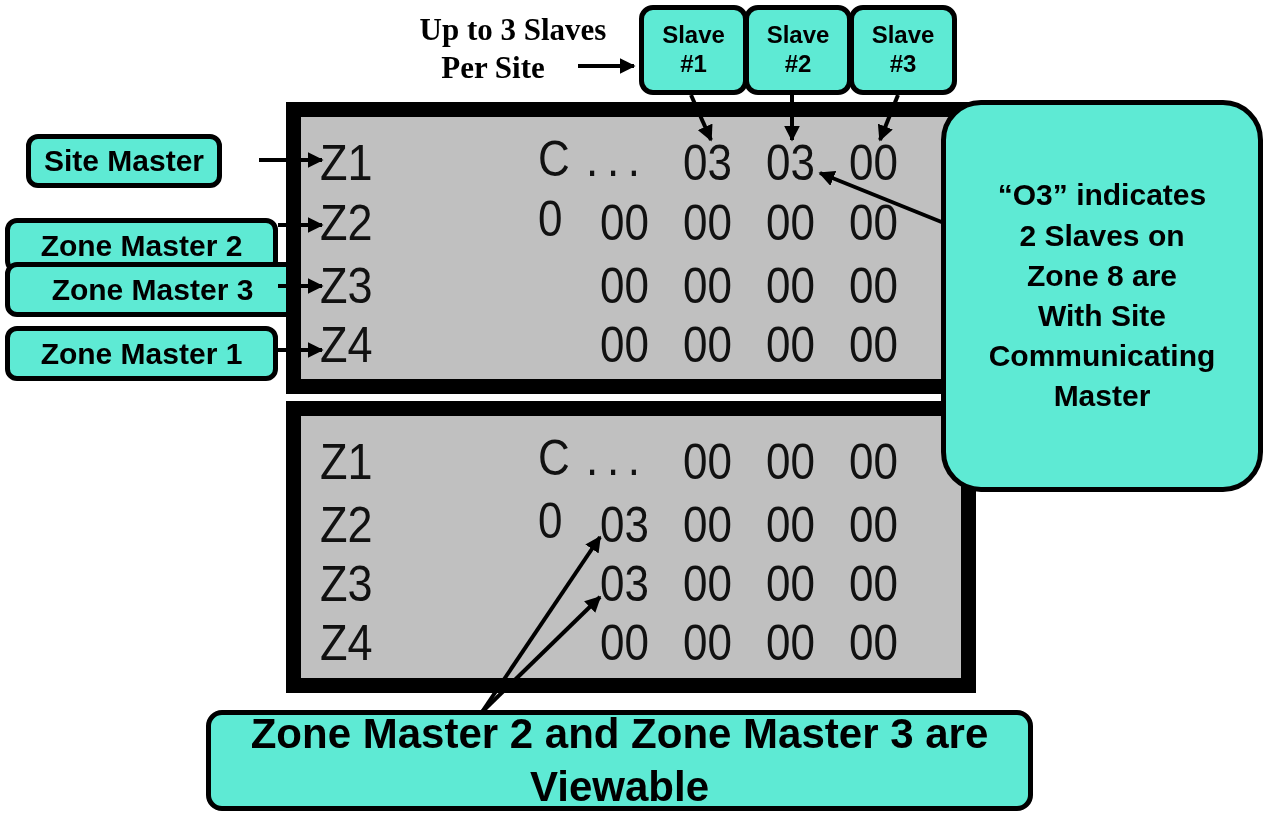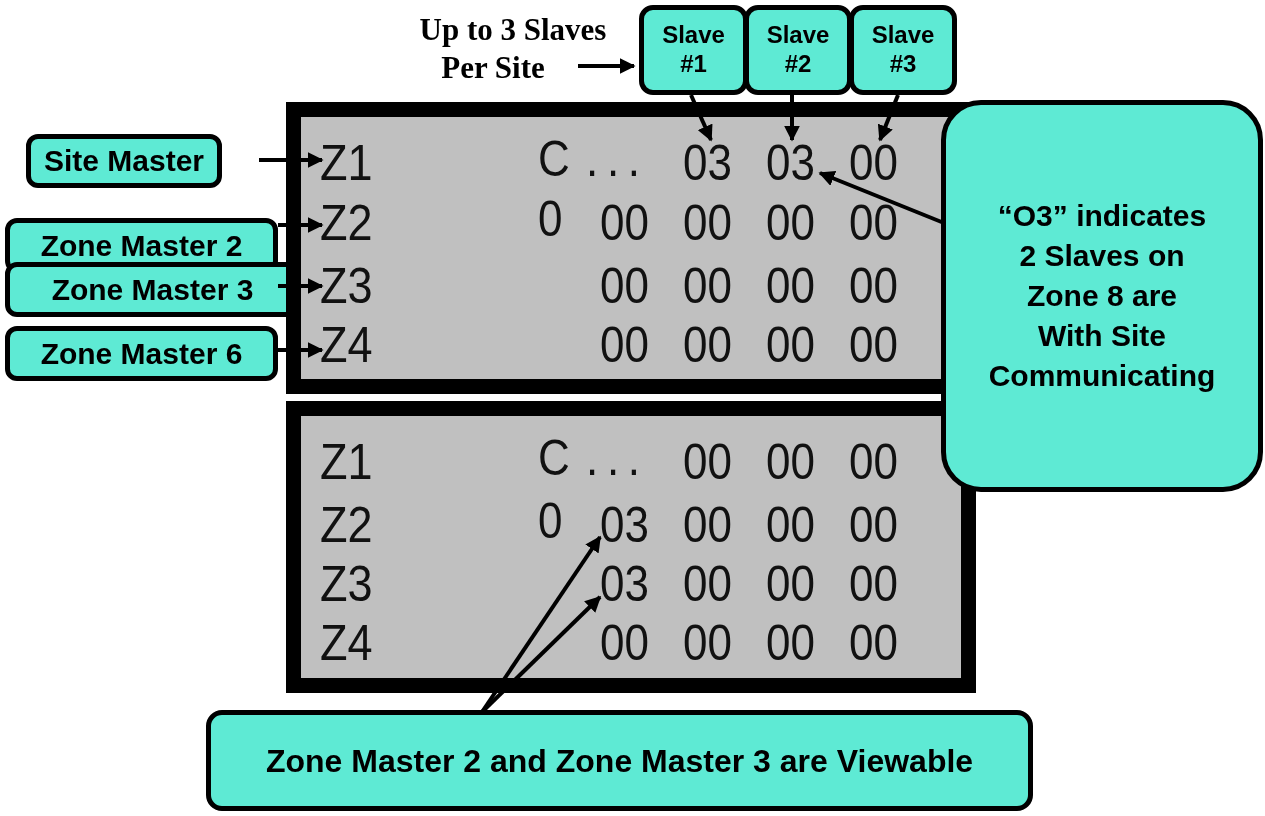--- a/index.html
+++ b/index.html
@@ -58,7 +58,7 @@
   <span>Zone Master 3</span>
 </div>
 <div class="box leftlabel" style="left:5px;top:326px;width:273px;height:55px;">
-  <span>Zone Master 6</span>
+  <span>Zone Master 1</span>
 </div>
 
 <div class="panel" style="left:286px;top:102px;width:690px;height:292px;"></div>

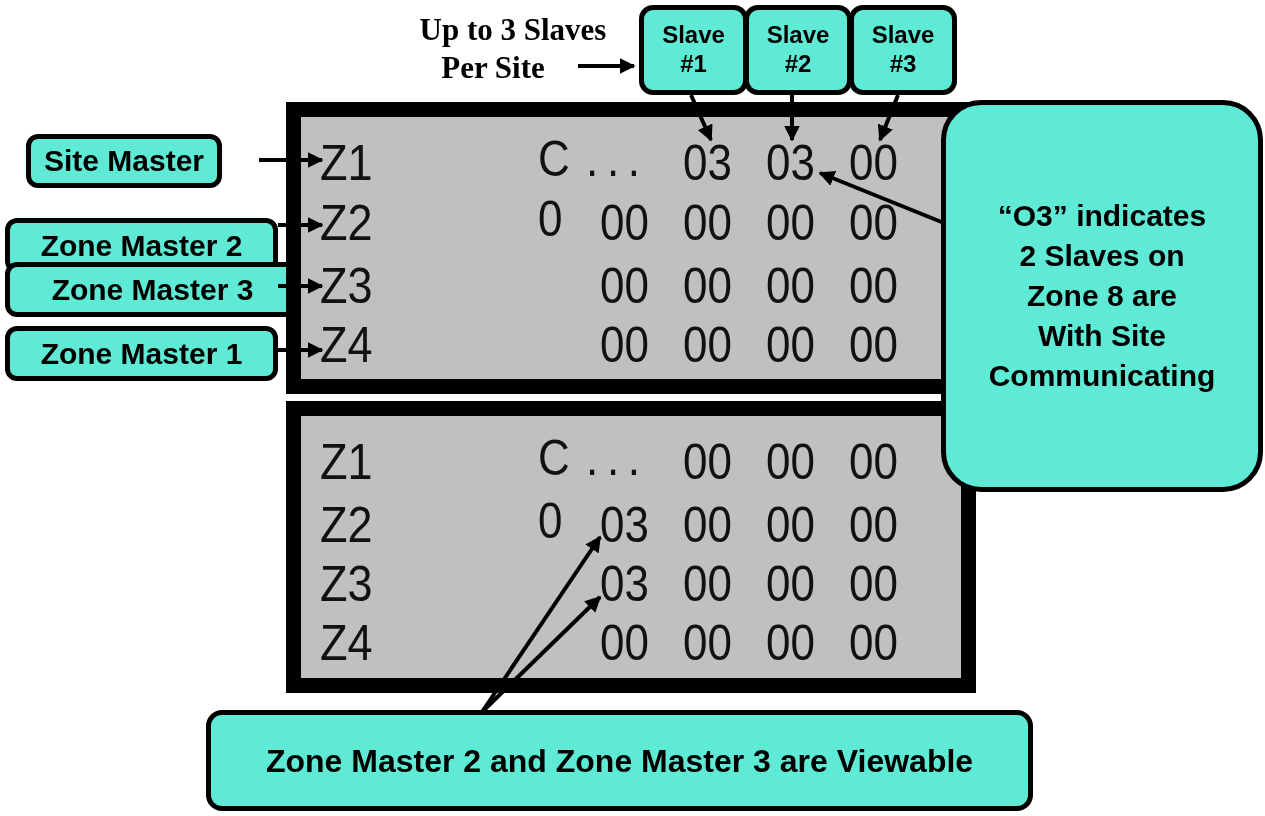--- a/index.html
+++ b/index.html
@@ -139,6 +139,7 @@
       <div>Zone 8 are</div>
       <div>With Site</div>
       <div>Communicating</div>
+      <div>Master</div>
     </div>
 </div>
 

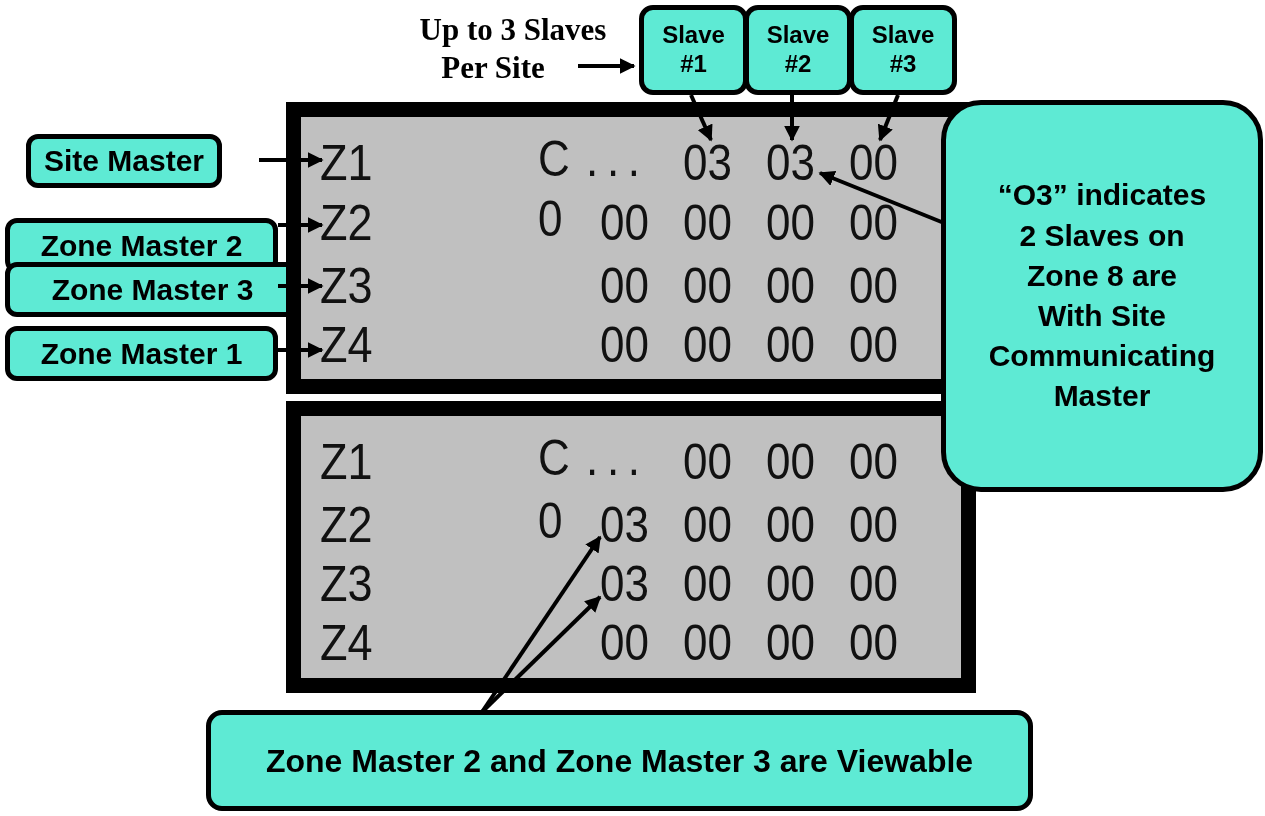--- a/index.html
+++ b/index.html
@@ -18,7 +18,7 @@
   .slave { font-size:24px; line-height:1.2; border-radius:14px; }
   .plain { position:absolute; font-weight:bold; font-size:31px; color:#000; text-align:center; line-height:1.22; }
   .callout { border-radius:40px; font-size:30px; line-height:1.34; }
-  .bottom { border-radius:16px; font-size:32px; line-height:1.25; }
+  .bottom { border-radius:16px; font-size:42px; line-height:1.25; }
   svg.arrows { position:absolute; left:0; top:0; }
 </style>
 </head>

